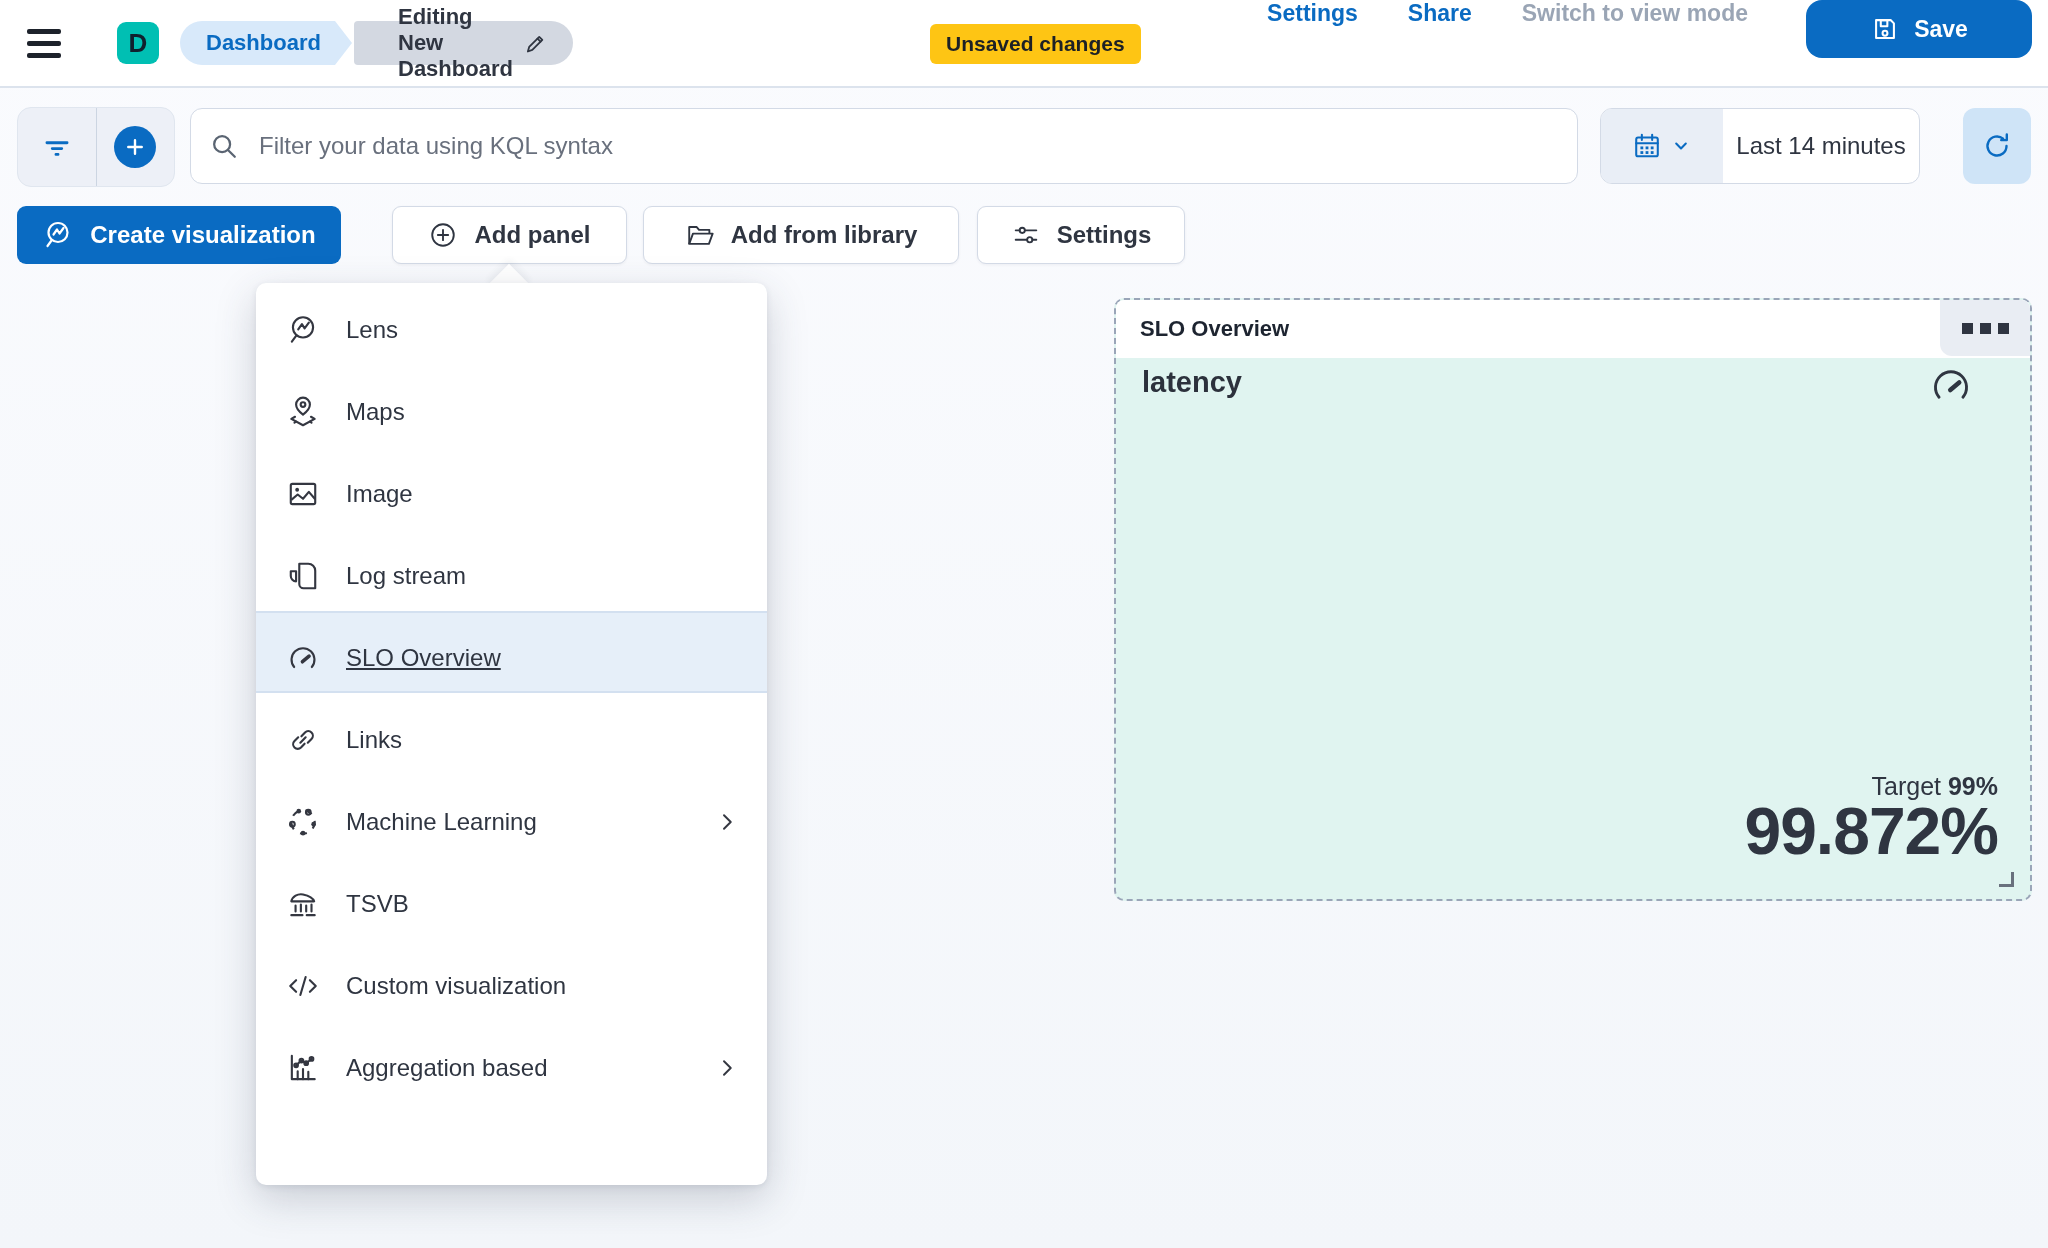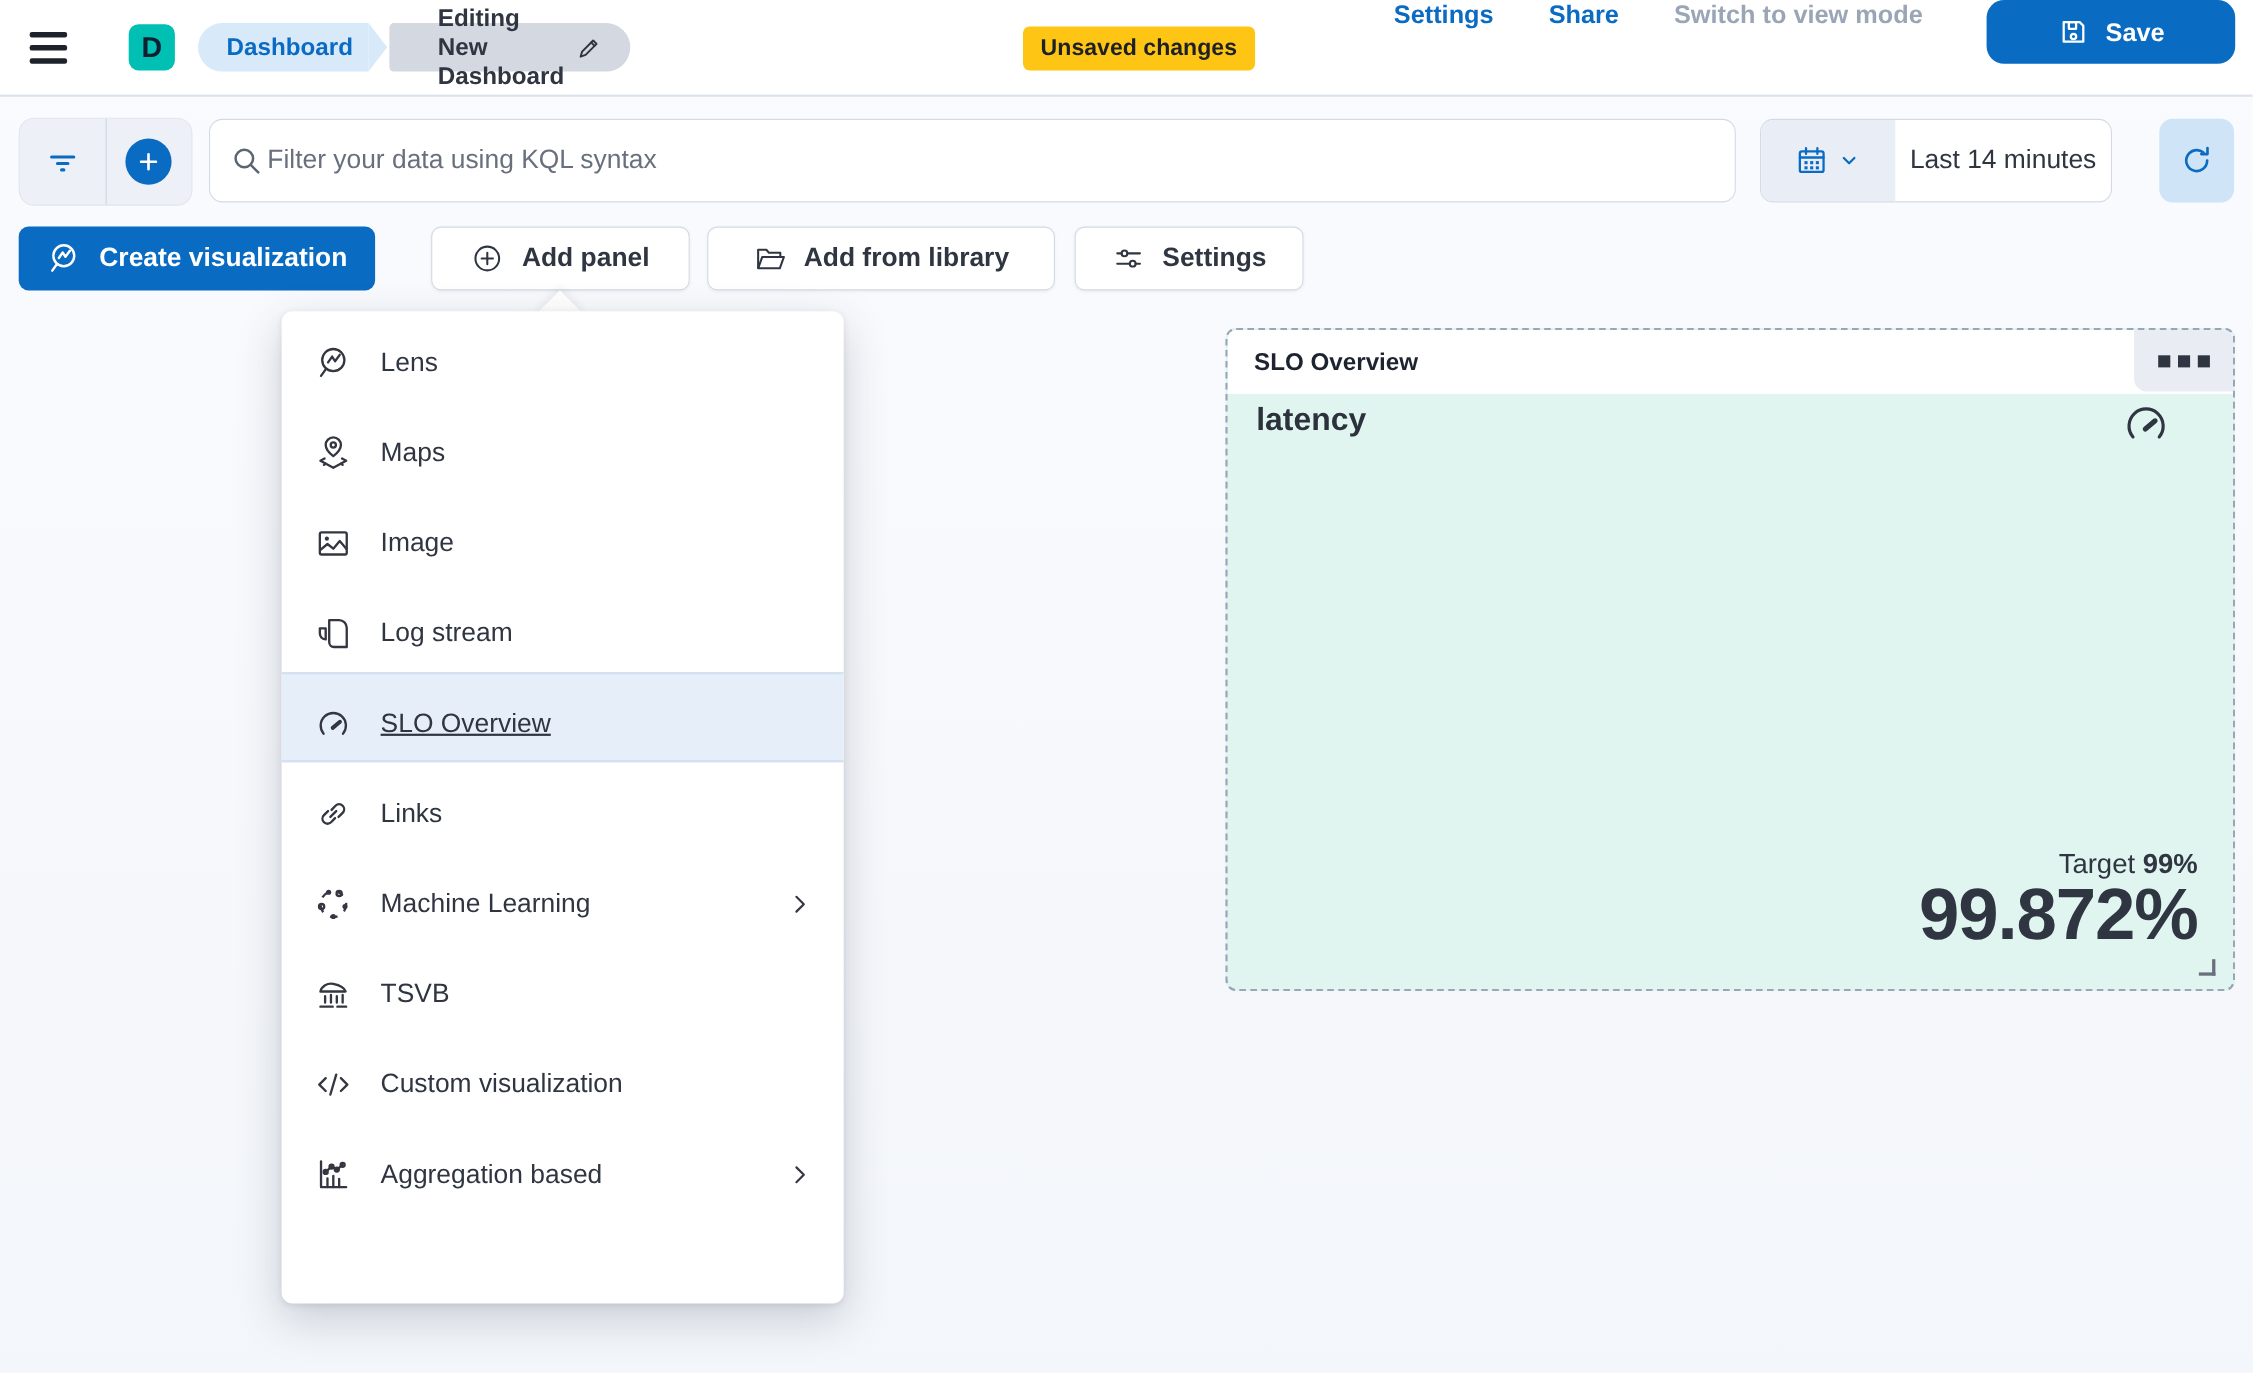--- a/index.html
+++ b/index.html
@@ -48,7 +48,7 @@
     display:flex; align-items:center; justify-content:center; }
   .kql { position:absolute; left:190px; top:108px; width:1388px; height:76px;
     background:#fff; border:1.5px solid #d3dae6; border-radius:12px;
-    display:flex; align-items:center; padding:0 18px; gap:4px; }
+    display:flex; align-items:center; padding:0 18px; gap:20px; }
   .kql input { flex:1; border:none; outline:none; font-size:24px; color:#343741;
     font-family:inherit; background:transparent; }
   .kql input::placeholder { color:#69707d; }

